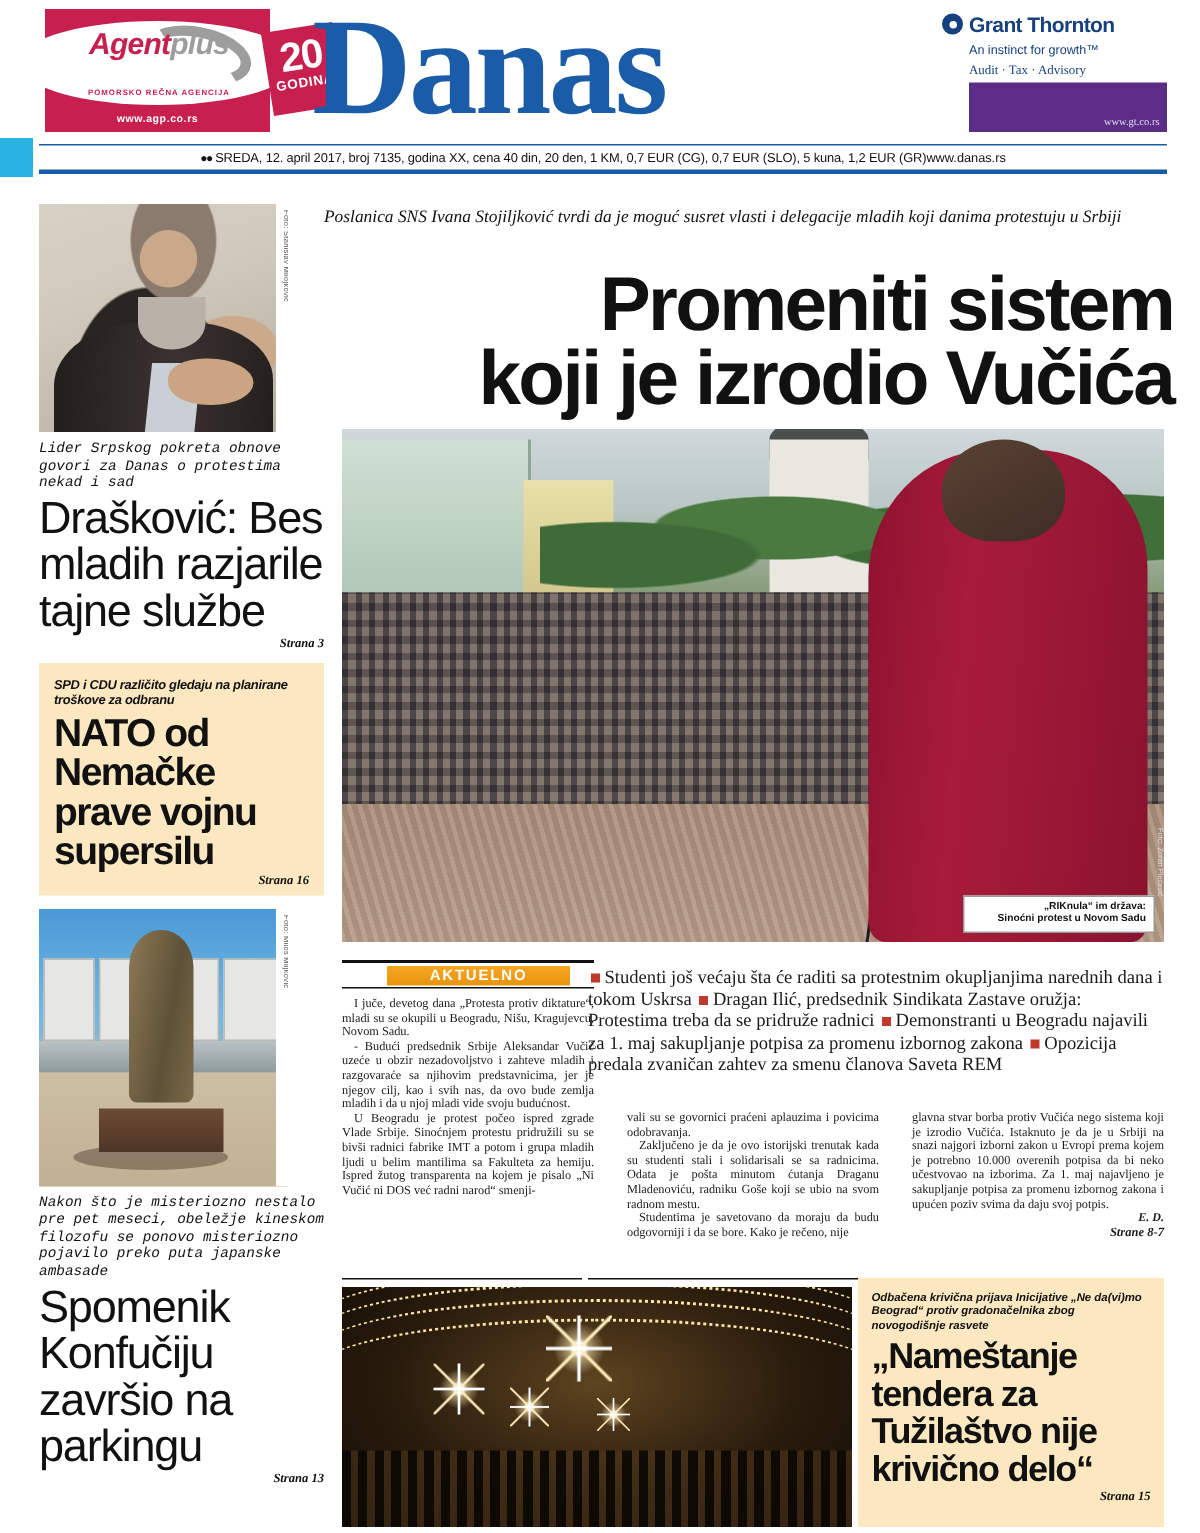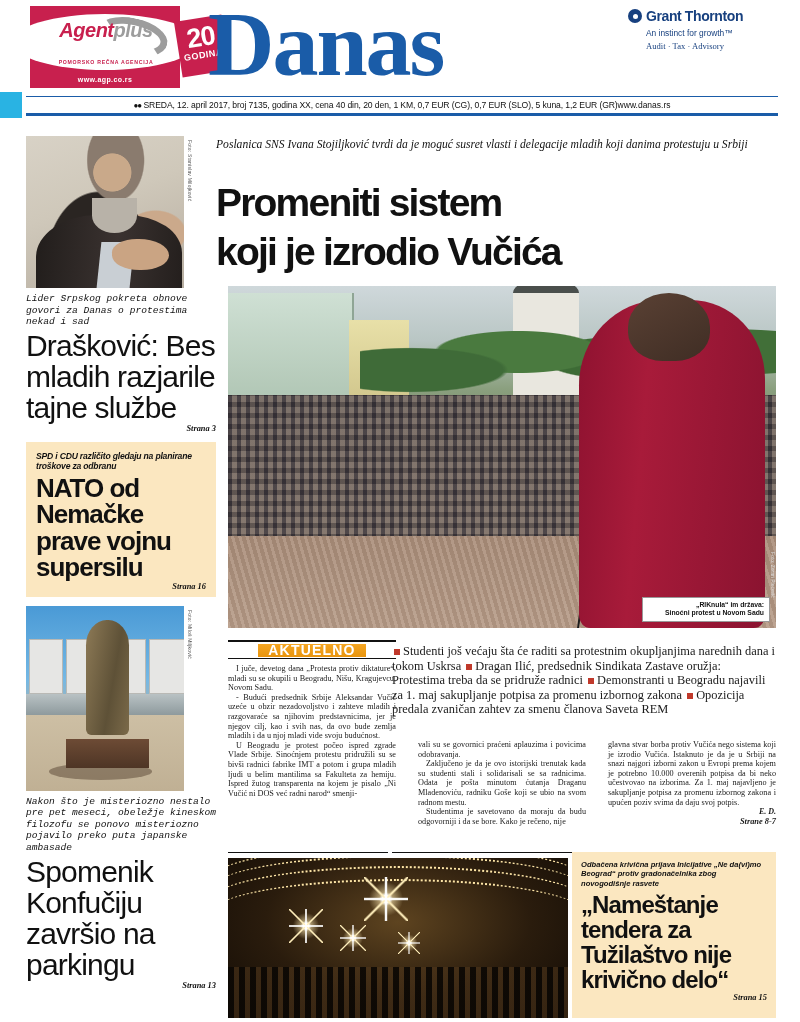--- a/index.html
+++ b/index.html
@@ -378,6 +378,9 @@
       </div>
       <div class="gt-tag">An instinct for growth™</div>
       <div class="gt-serv">Audit · Tax · Advisory</div>
+      <div class="gt-box">
+        <div class="gt-url">www.gt.co.rs</div>
+      </div>
     </div>
   </div>
 

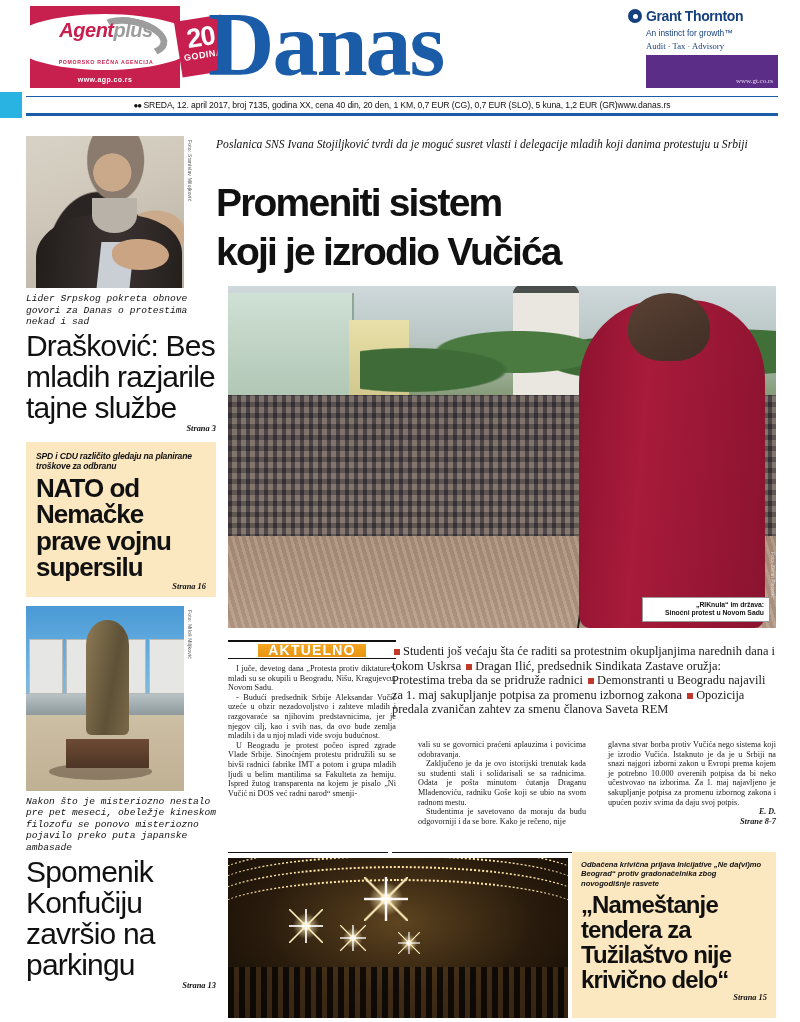--- a/index.html
+++ b/index.html
@@ -203,8 +203,8 @@
   }
   .lead-hl {
     position: absolute; left: 216px; top: 178px; width: 566px;
-    font-weight: bold; font-size: 39px; line-height: 49px;
-    letter-spacing: -1.8px; color: #111; 
+    font-weight: bold; font-size: 51px; line-height: 49px;
+    letter-spacing: -1.8px; color: #111; text-align: right;
   }
 
   

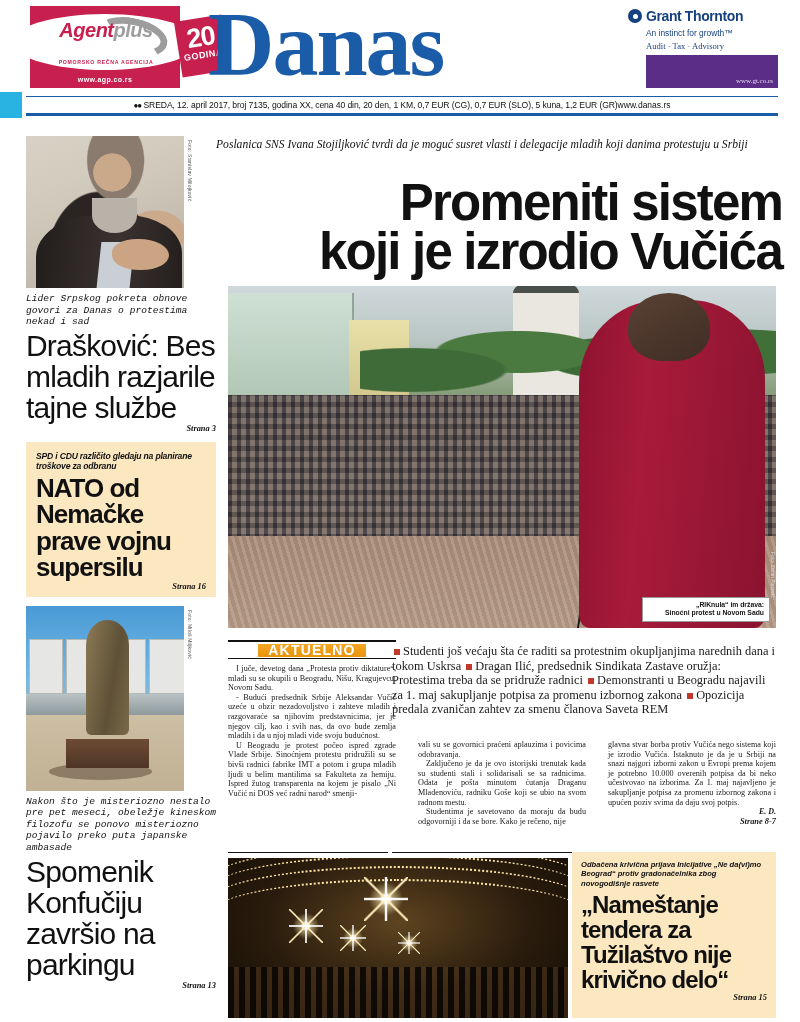--- a/index.html
+++ b/index.html
@@ -277,9 +277,9 @@
 
   
   .aktuelno {
-    position: absolute; left: 258px; top: 644px; width: 108px; height: 13px;
+    position: absolute; left: 258px; top: 644px; width: 122px; height: 13px;
     background: linear-gradient(180deg,#f5a623,#e8940d);
-    color: #fff; font-size: 14px; font-weight: bold; letter-spacing: 1.2px;
+    color: #fff; font-size: 10px; font-weight: bold; letter-spacing: 1.2px;
     text-align: center; line-height: 13px;
   }
   .rule-top { position: absolute; left: 228px; top: 640px; width: 168px; height: 2px; background: #111; }

